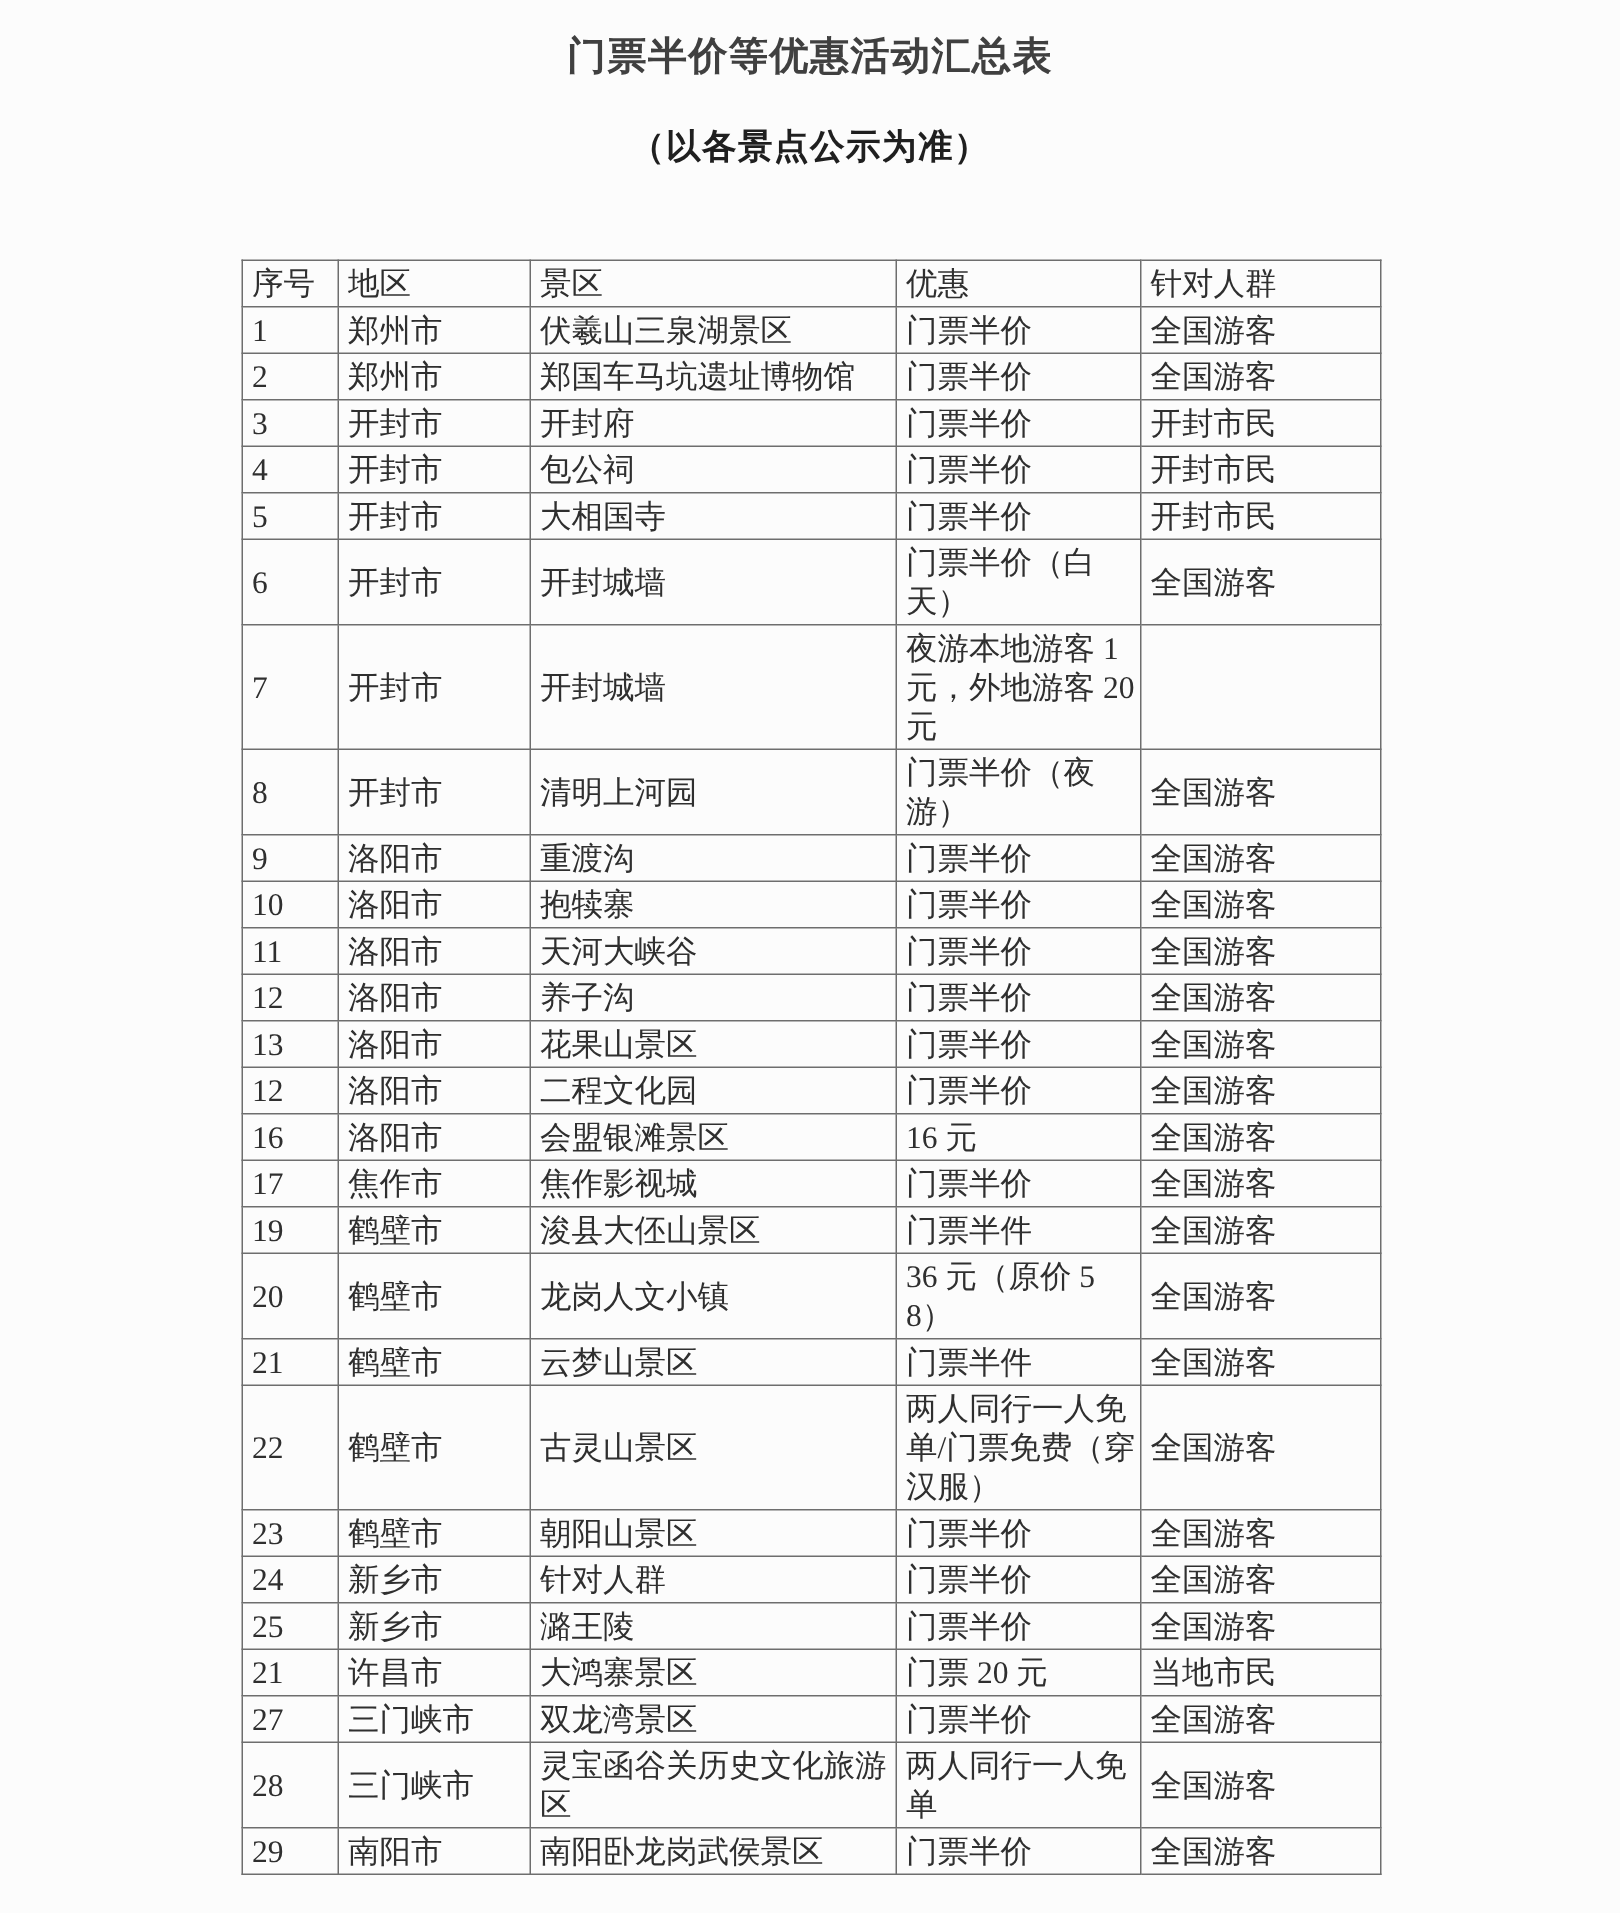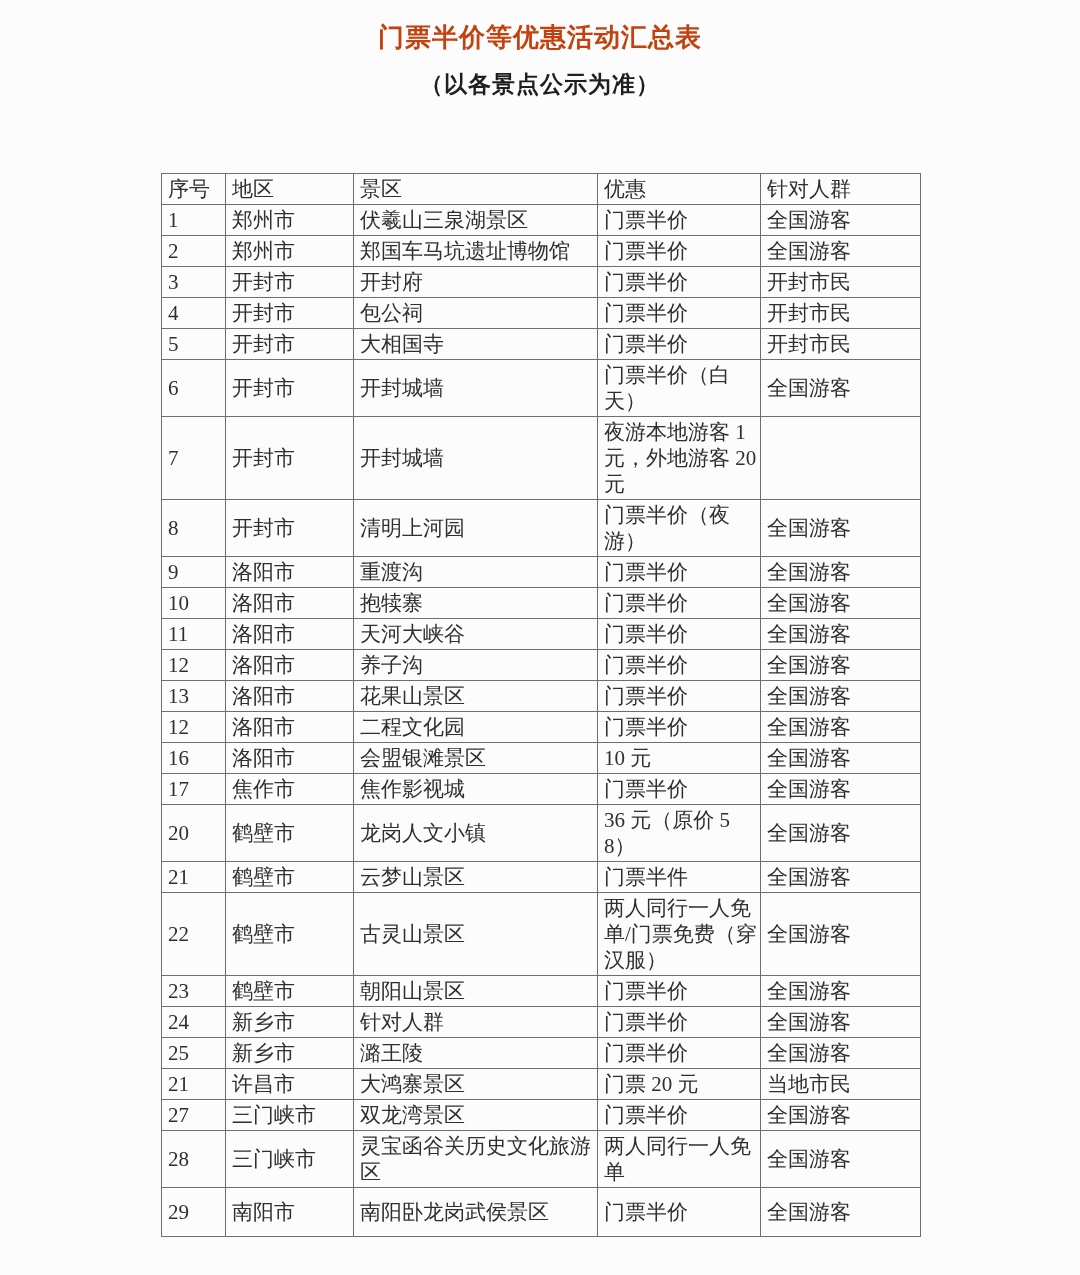--- a/index.html
+++ b/index.html
@@ -20,7 +20,7 @@
     text-align: center;
     font-size: 26px;
     font-weight: bold;
-    color: #c2410c;
+    color: #404040;
     letter-spacing: 1px;
   }
   .doc-subtitle {

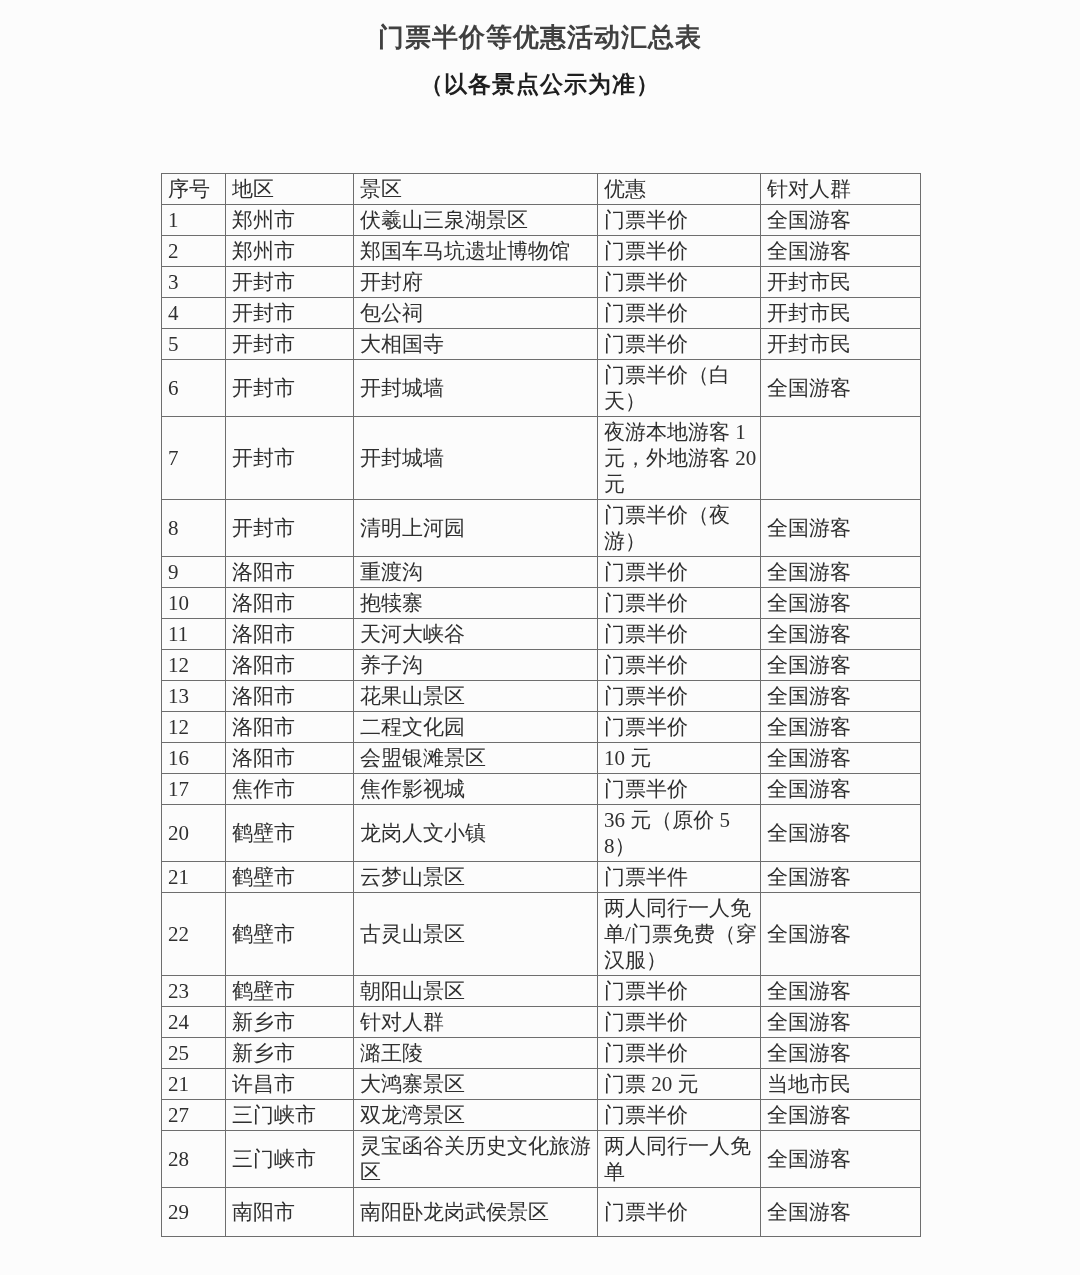--- a/index.html
+++ b/index.html
@@ -24,7 +24,7 @@
     letter-spacing: 1px;
   }
   .doc-subtitle {
-    margin-top: 14px;
+    margin-top: 27px;
     text-align: center;
     font-size: 23px;
     font-weight: bold;

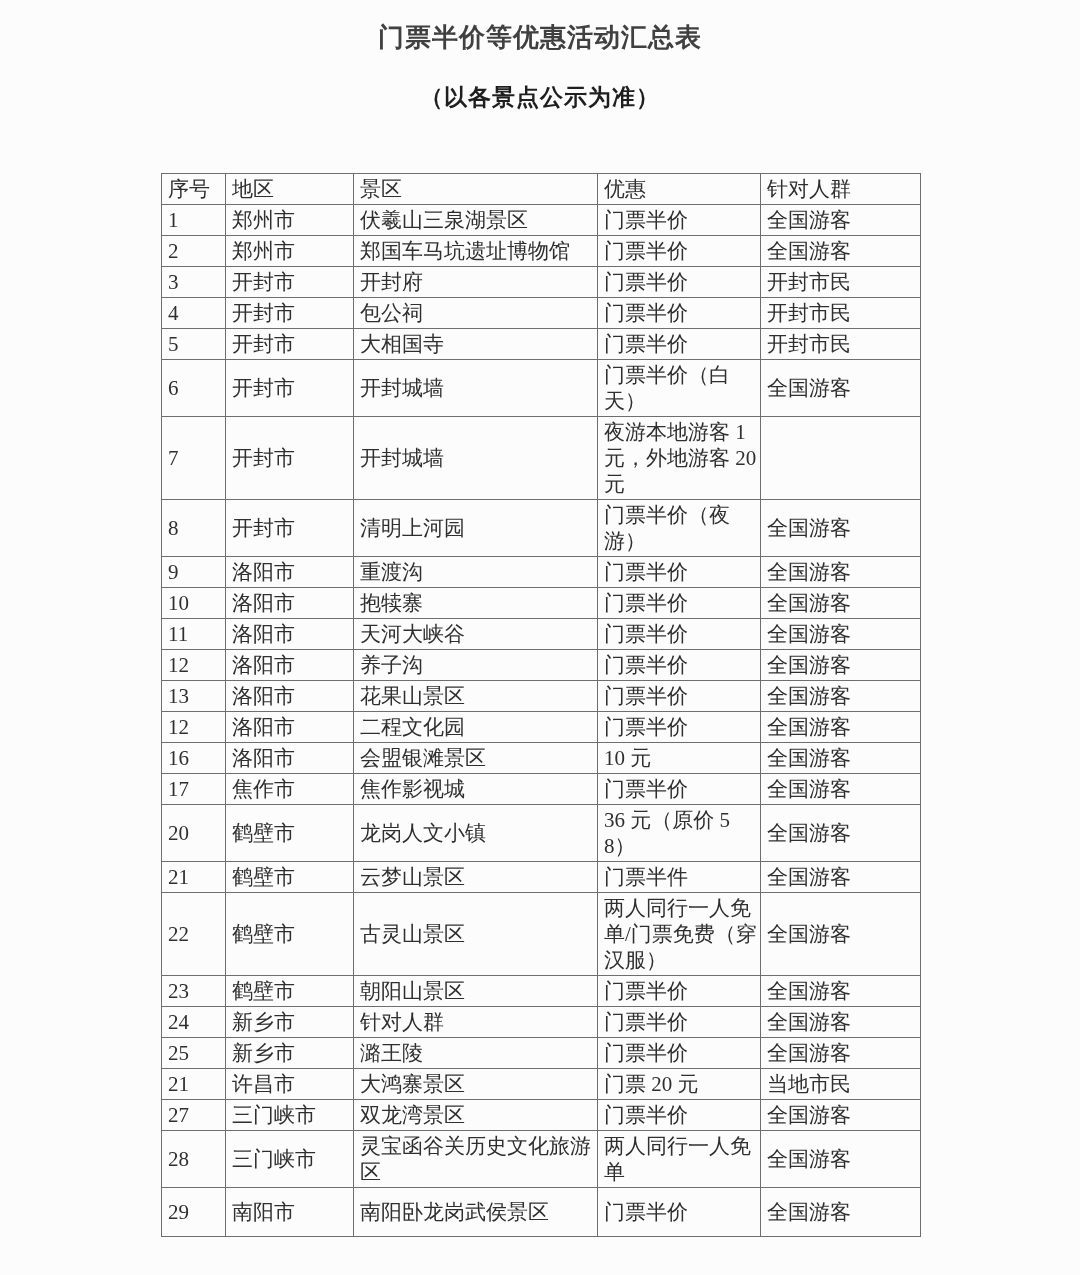--- a/index.html
+++ b/index.html
@@ -189,7 +189,7 @@
     <td>16</td>
     <td>洛阳市</td>
     <td>会盟银滩景区</td>
-    <td>10 元</td>
+    <td>16 元</td>
     <td>全国游客</td>
   </tr>
         <tr>

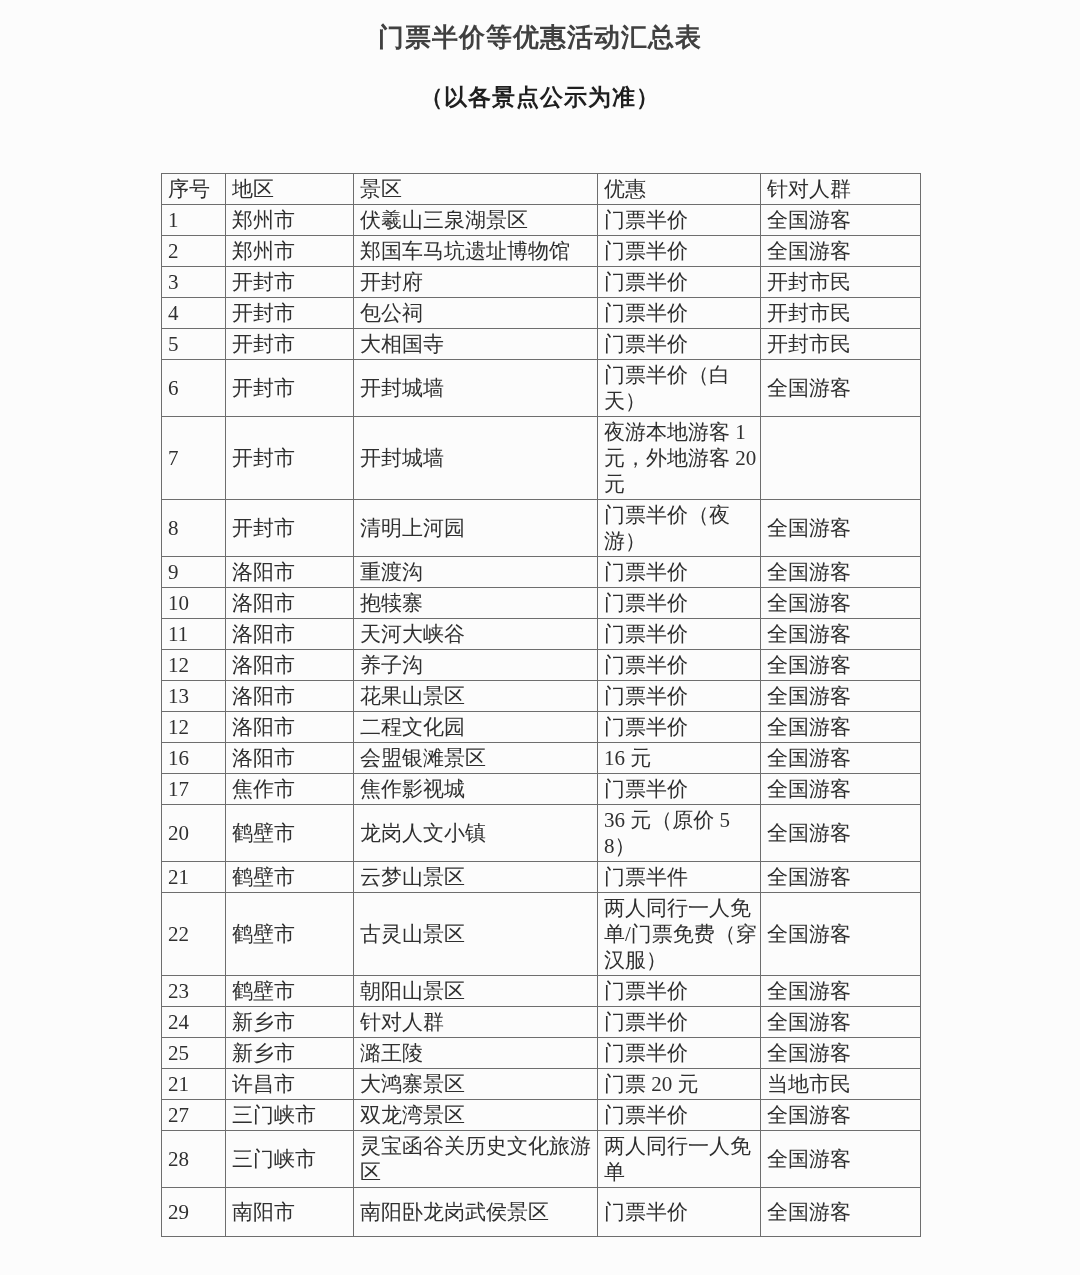--- a/index.html
+++ b/index.html
@@ -200,6 +200,13 @@
     <td>全国游客</td>
   </tr>
         <tr>
+    <td>19</td>
+    <td>鹤壁市</td>
+    <td>浚县大伾山景区</td>
+    <td>门票半件</td>
+    <td>全国游客</td>
+  </tr>
+        <tr>
     <td>20</td>
     <td>鹤壁市</td>
     <td>龙岗人文小镇</td>

